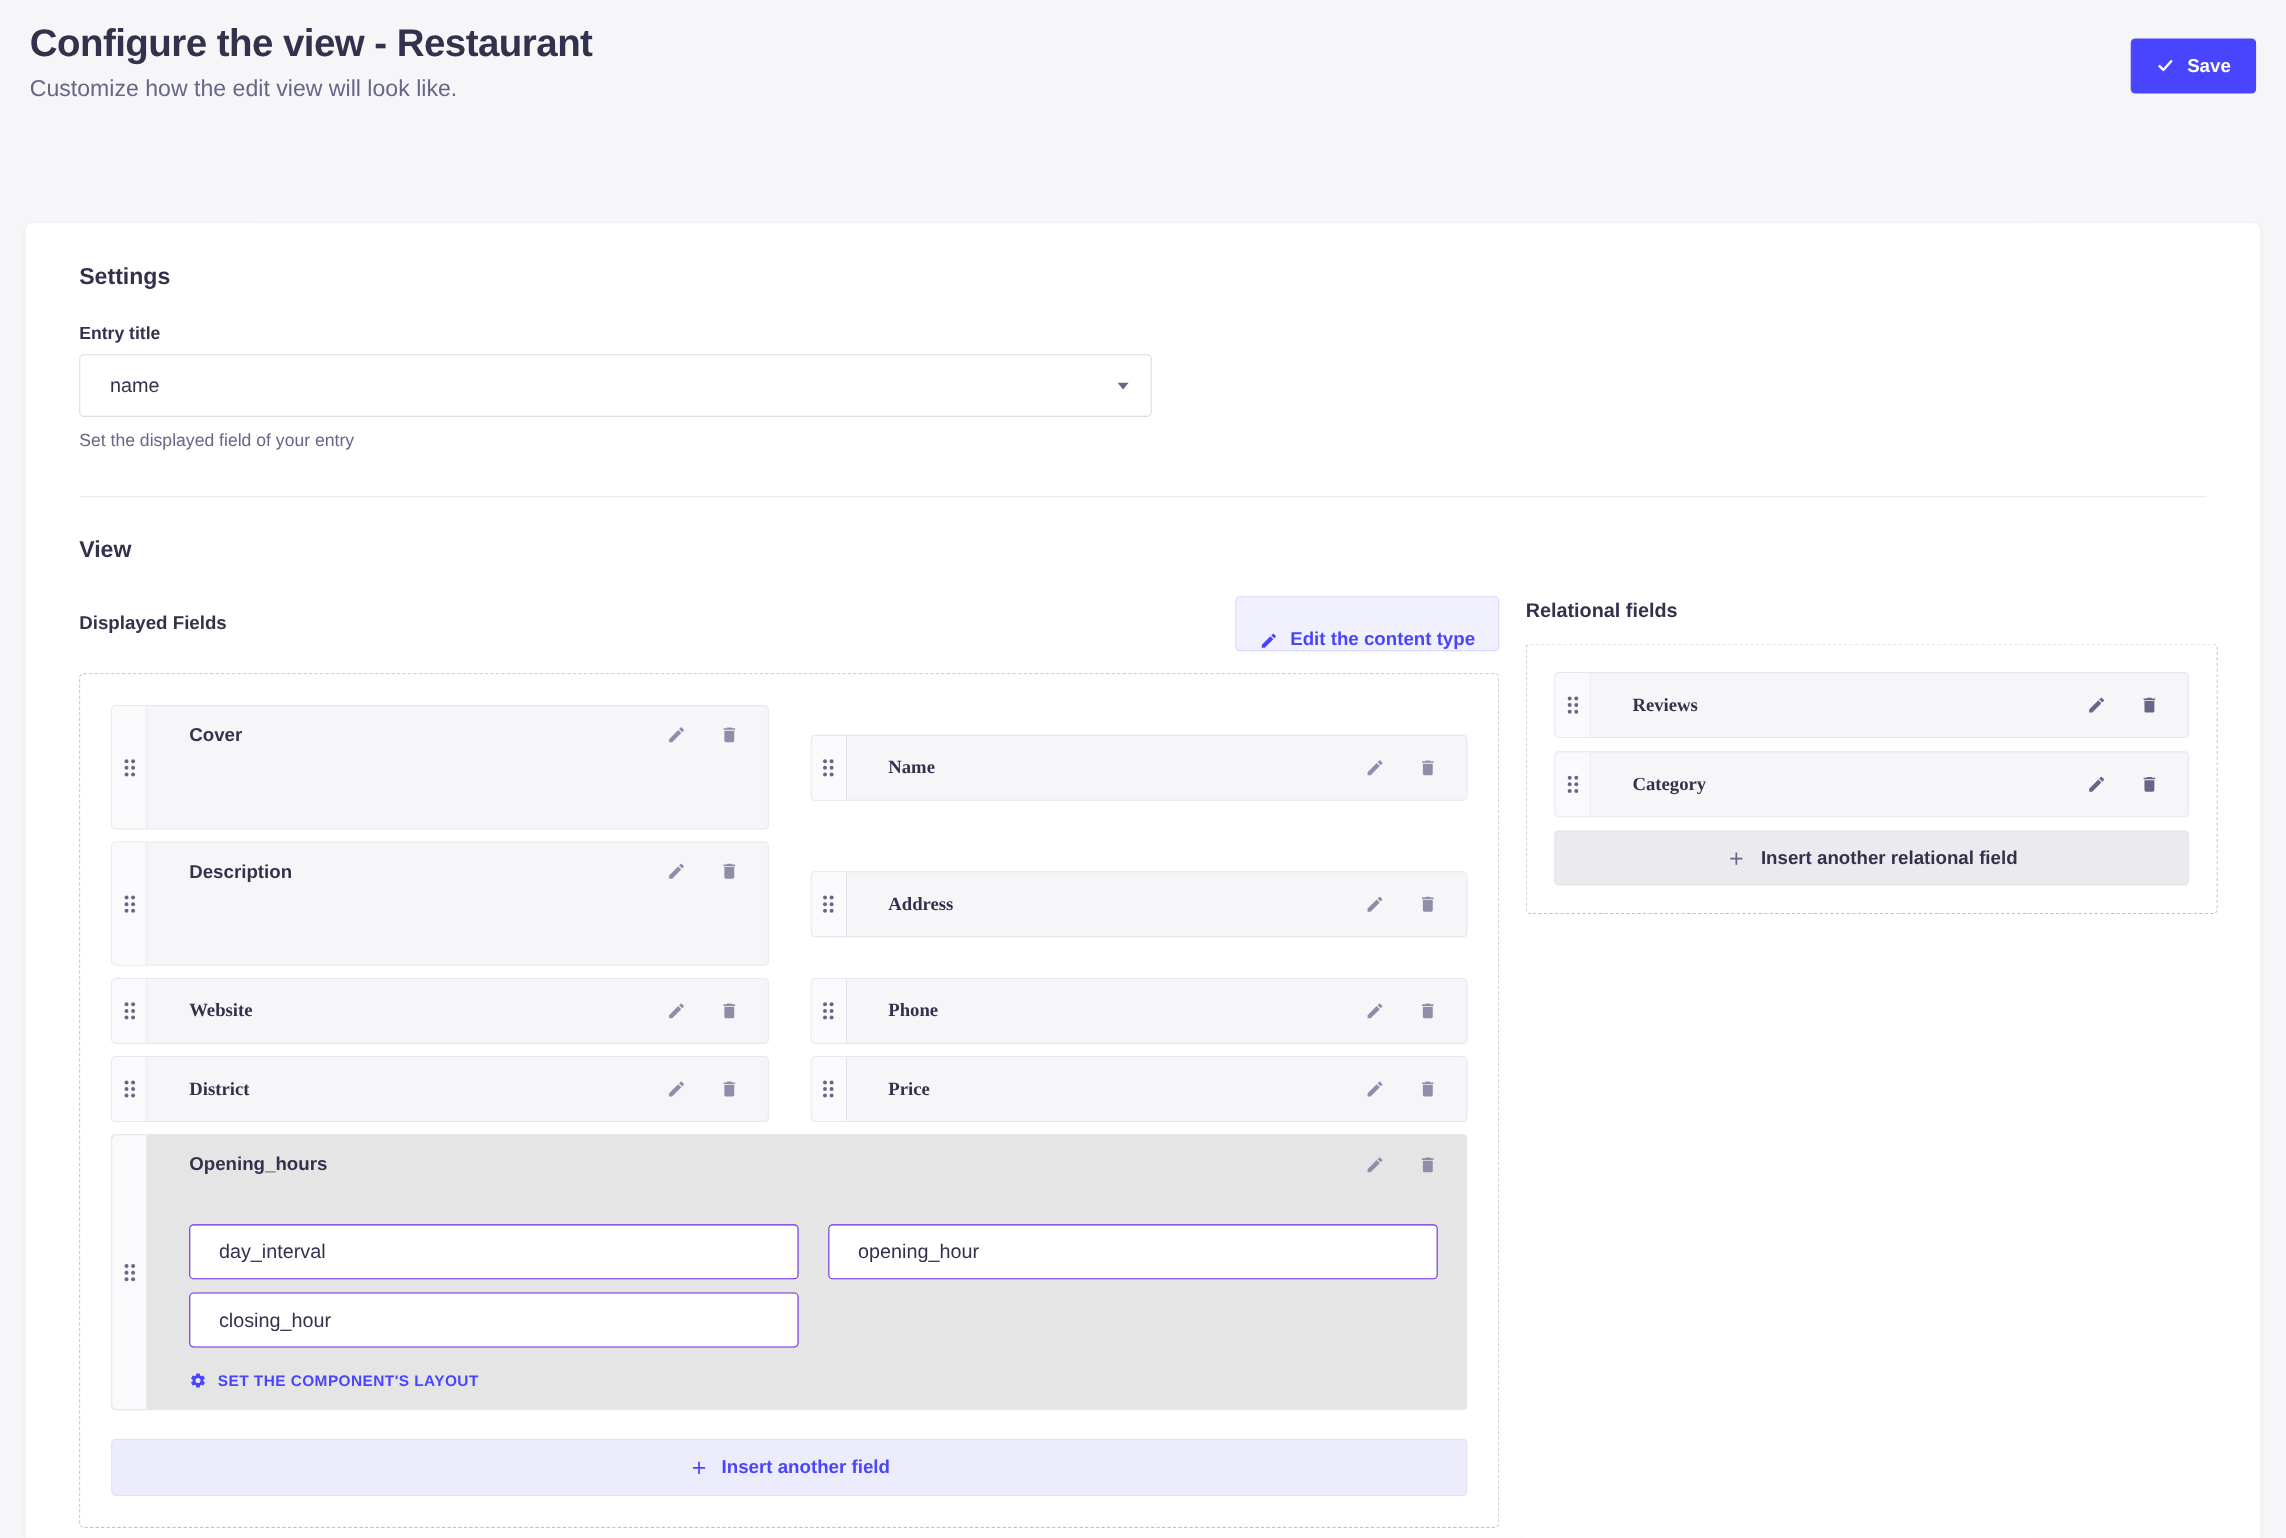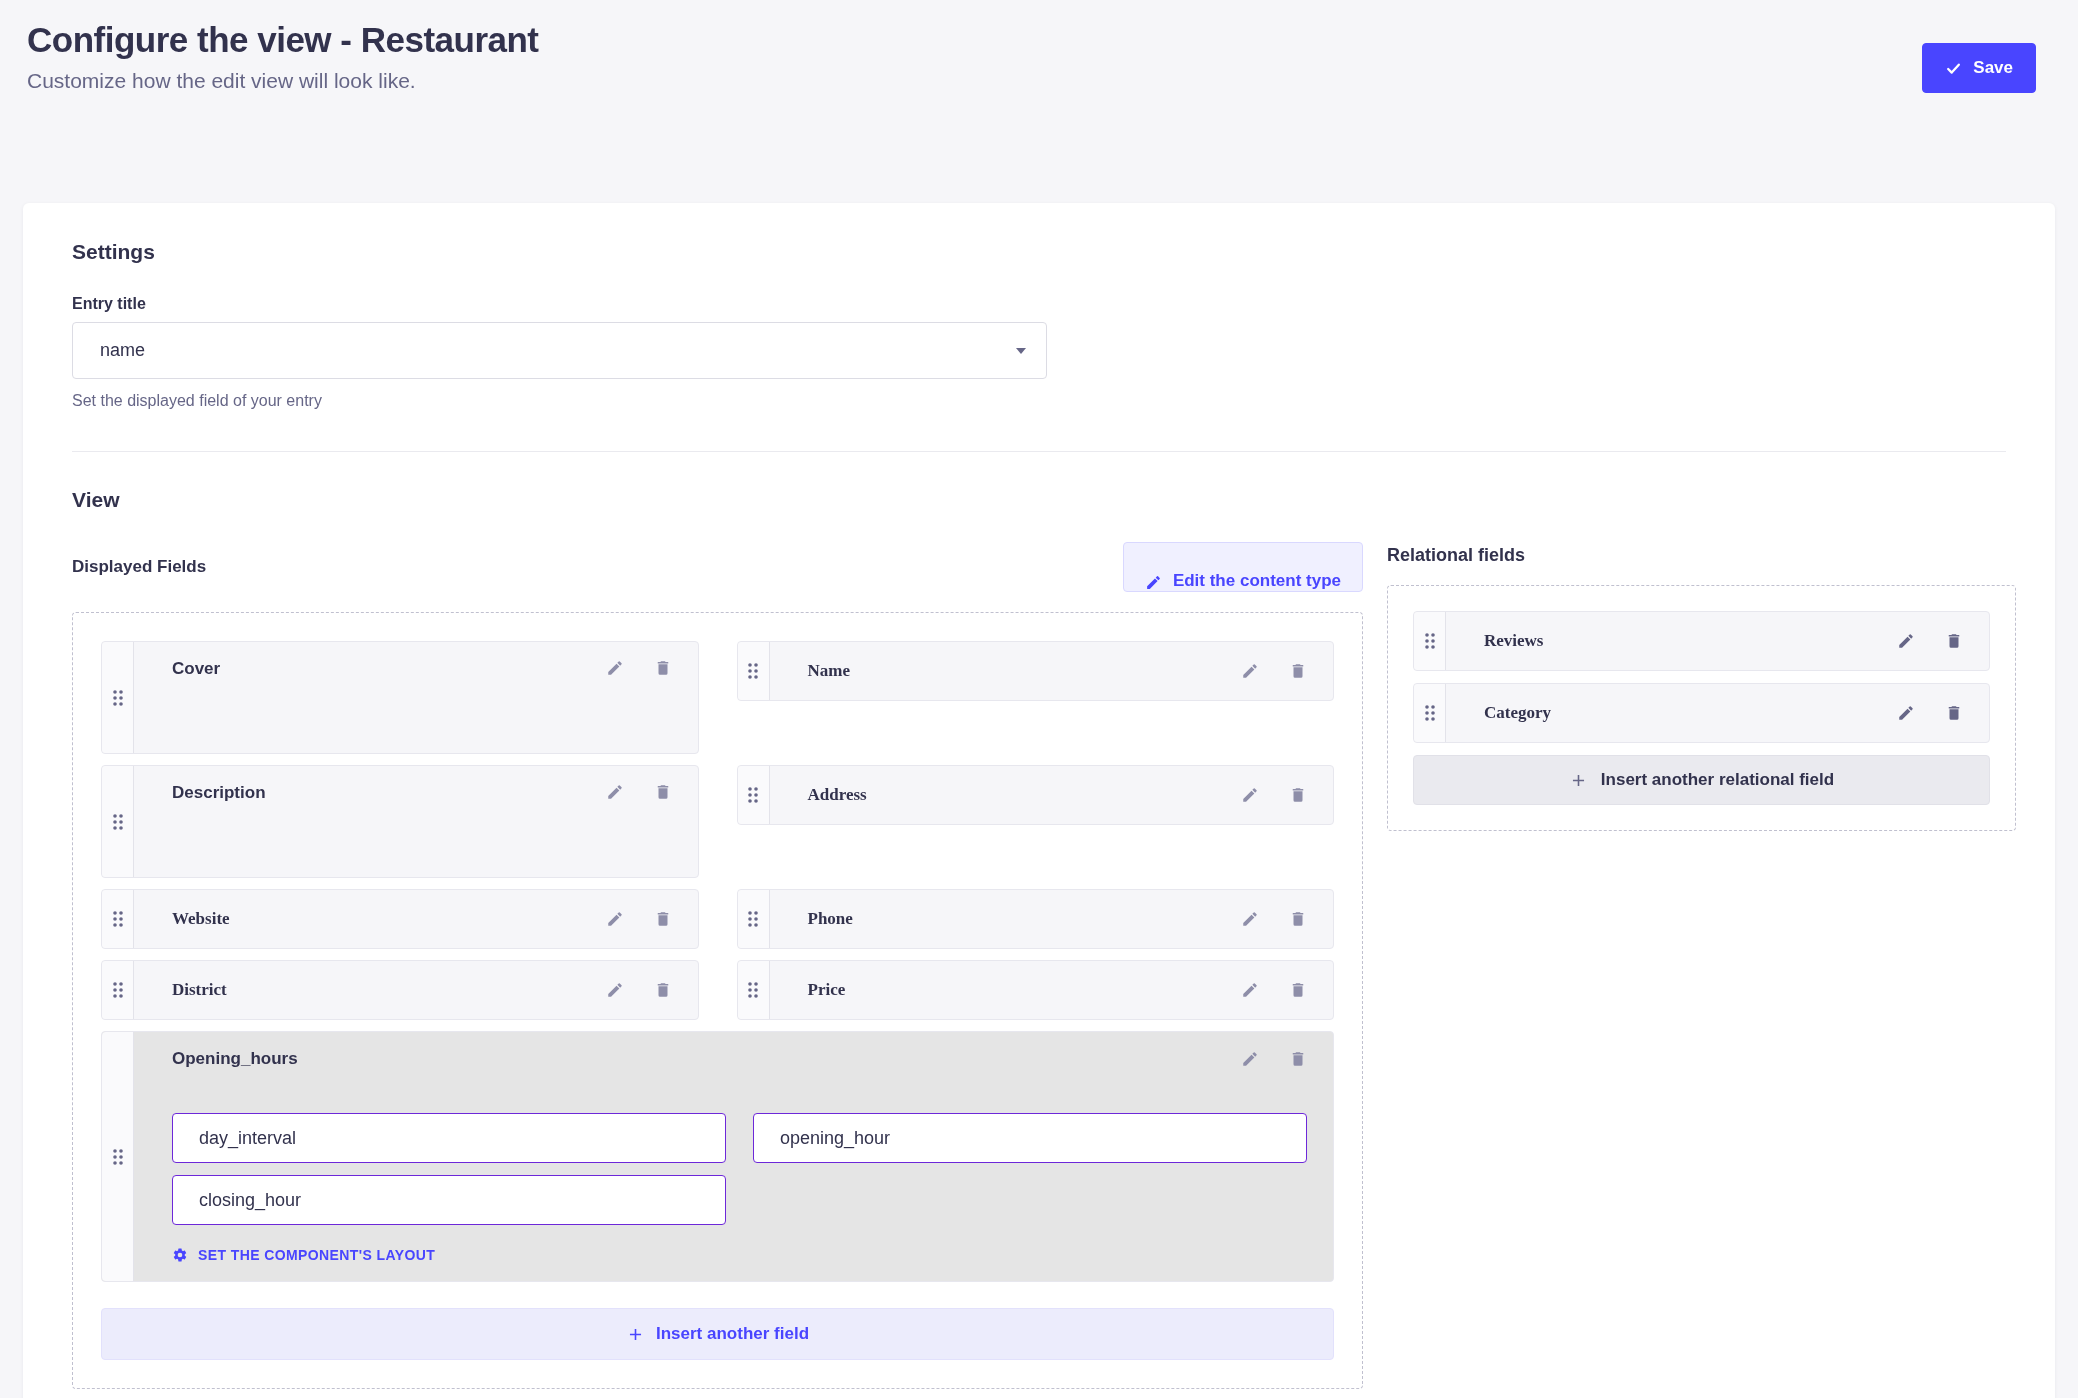--- a/index.html
+++ b/index.html
@@ -12,8 +12,8 @@
   }
   
   .page-header {
-    display: flex; justify-content: space-between; align-items: flex-end;
-    padding: 20px 42px 0 27px;
+    display: flex; justify-content: space-between; align-items: center;
+    padding: 20px 27px 0 27px;
     gap: 20px;
   }
   .page-title { font-size: 35px; font-weight: 700; color: #32324d; letter-spacing: -0.5px; }

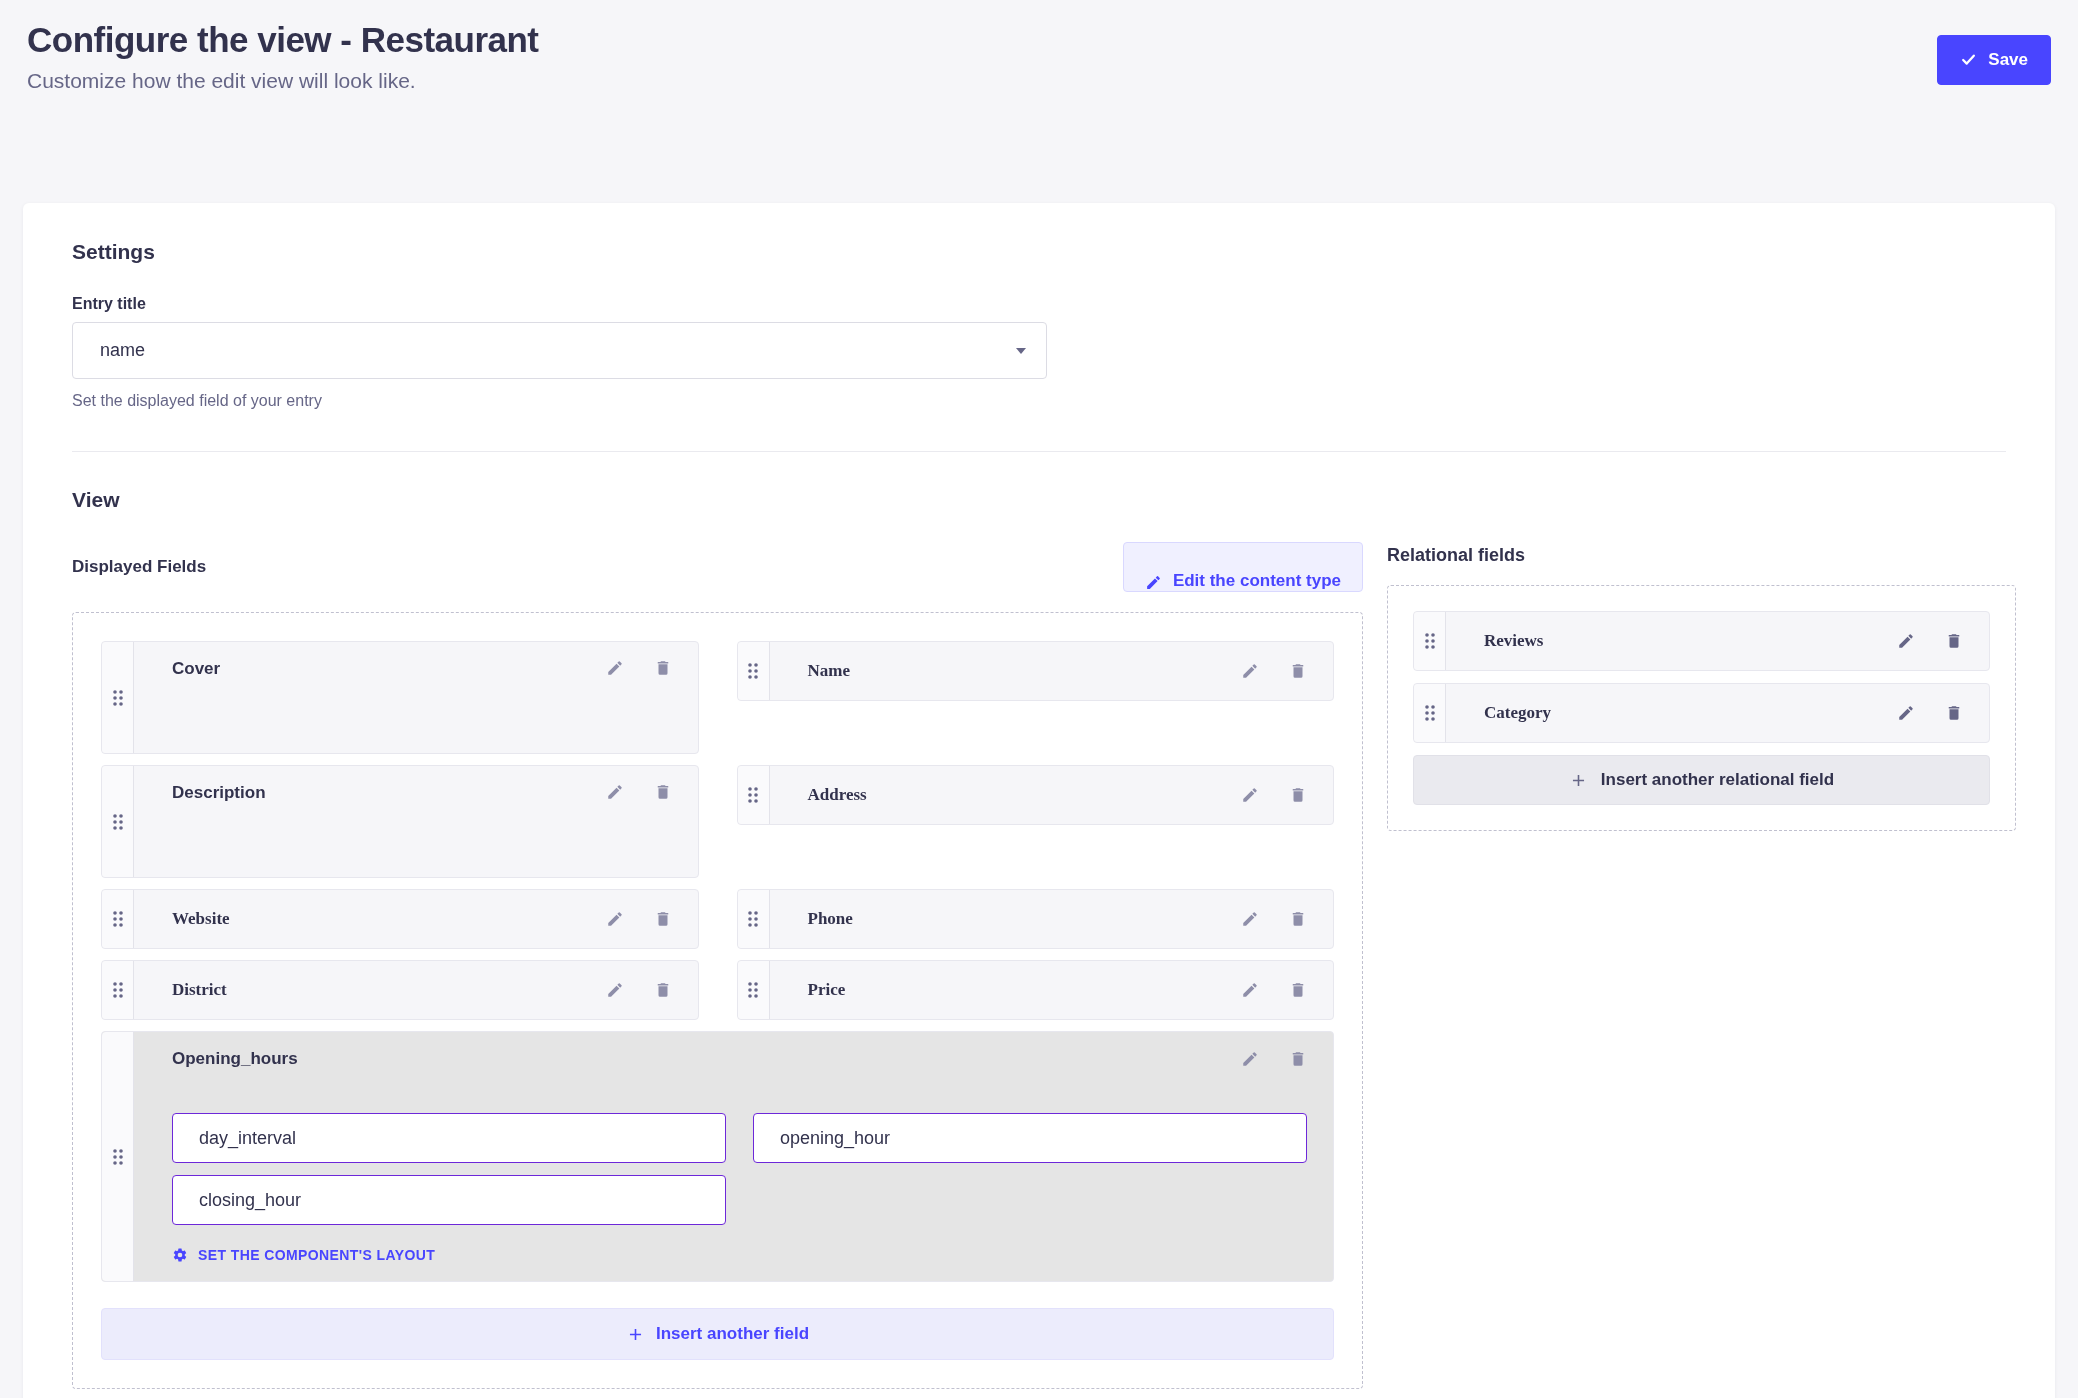--- a/index.html
+++ b/index.html
@@ -62,7 +62,7 @@
     font-family: inherit; font-size: 17px; font-weight: 600; cursor: pointer;
   }
   .dashed-box { border: 1px dashed #c0c0cf; border-radius: 4px; padding: 28px; }
-  .field-row { display: flex; gap: 38px; align-items: flex-start; margin-bottom: 11px; }
+  .field-row { display: flex; gap: 38px; align-items: center; margin-bottom: 11px; }
   .field-cell { width: calc(50% - 13px); }
   
   .field-card {

